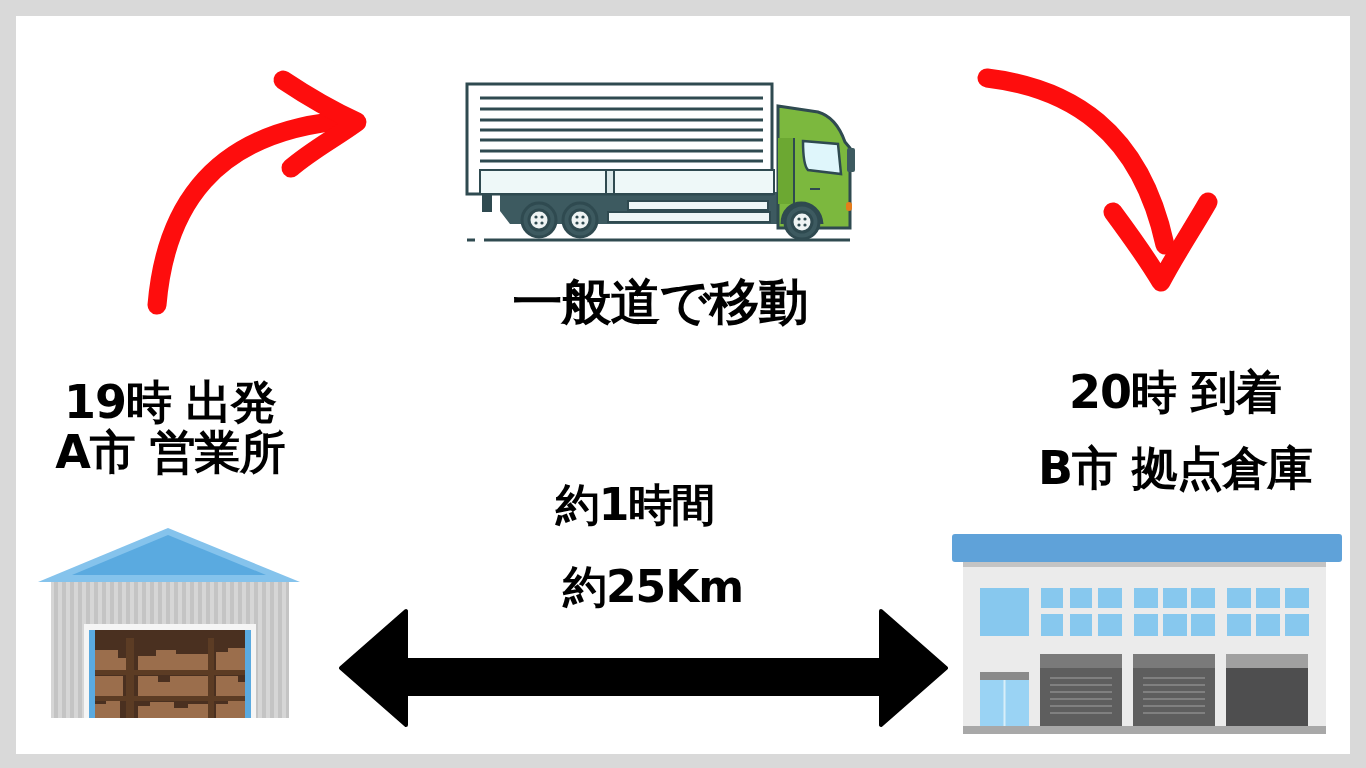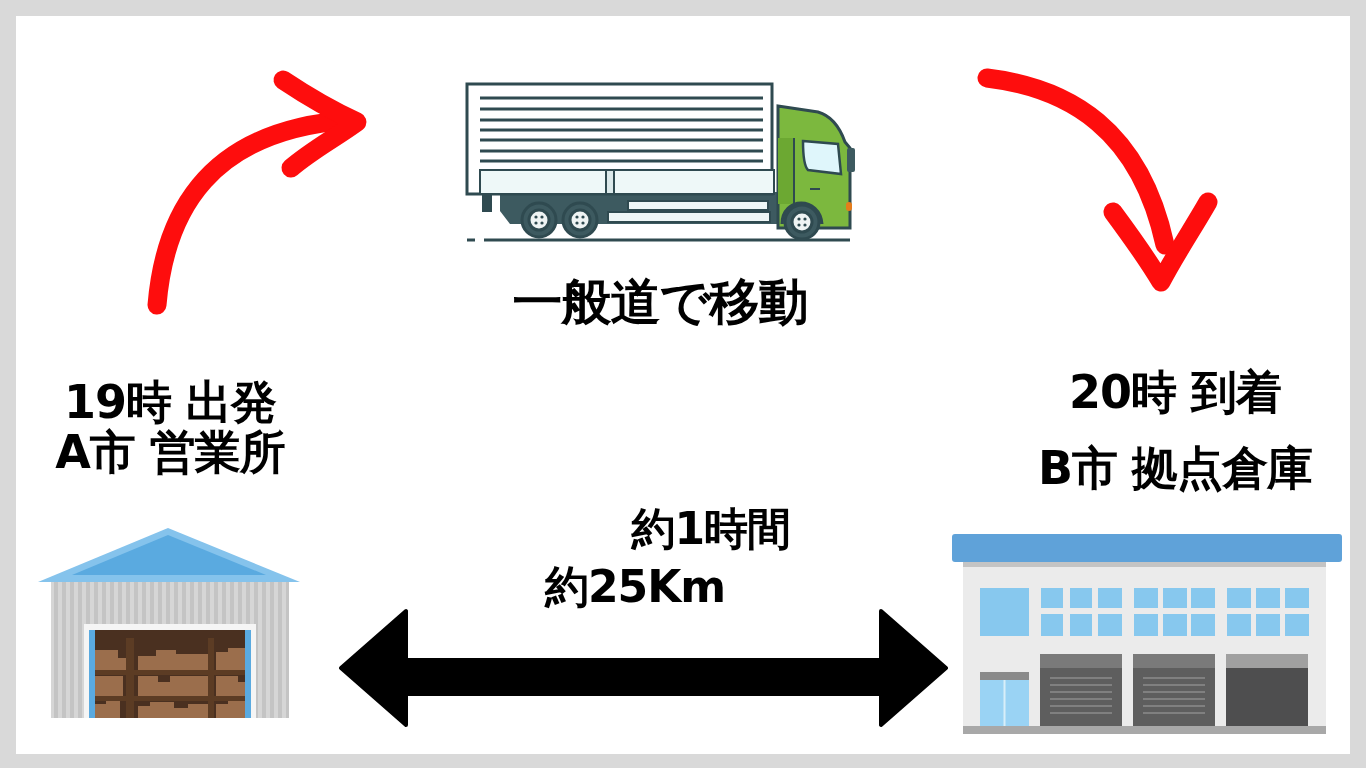--- a/index.html
+++ b/index.html
@@ -94,7 +94,7 @@
 <div class="abs txt big" style="left:1000px;top:360px;width:350px;">20時 到着</div>
 <div class="abs txt big" style="left:1000px;top:436px;width:350px;">B市 拠点倉庫</div>
 
-<div class="abs txt mid" style="left:480px;top:492px;width:310px;text-align:right;">約1時間</div>
+<div class="abs txt mid" style="left:480px;top:468px;width:310px;">約1時間</div>
 <div class="abs txt mid" style="left:470px;top:550px;width:330px;">約25Km</div>
 
 <svg class="abs" style="left:336px;top:608px;" width="616" height="120">

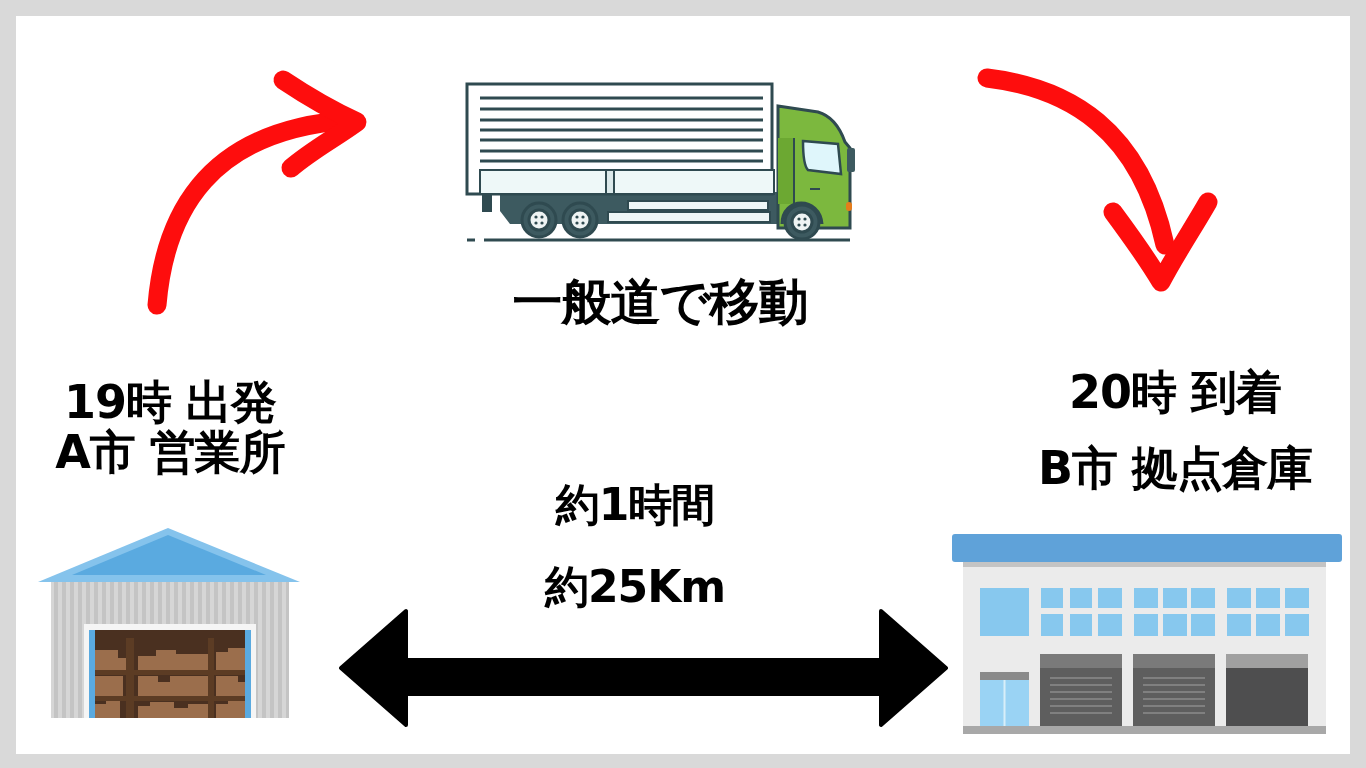--- a/index.html
+++ b/index.html
@@ -95,7 +95,7 @@
 <div class="abs txt big" style="left:1000px;top:436px;width:350px;">B市 拠点倉庫</div>
 
 <div class="abs txt mid" style="left:480px;top:468px;width:310px;">約1時間</div>
-<div class="abs txt mid" style="left:470px;top:550px;width:330px;">約25Km</div>
+<div class="abs txt mid" style="left:488px;top:550px;width:330px;">約25Km</div>
 
 <svg class="abs" style="left:336px;top:608px;" width="616" height="120">
   <path d="M5 60 L 70 3 L 70 52 L 545 52 L 545 3 L 610 60 L 545 117 L 545 86 L 70 86 L 70 117 Z" fill="#000000" stroke="#000000" stroke-width="4" stroke-linejoin="round"></path>

